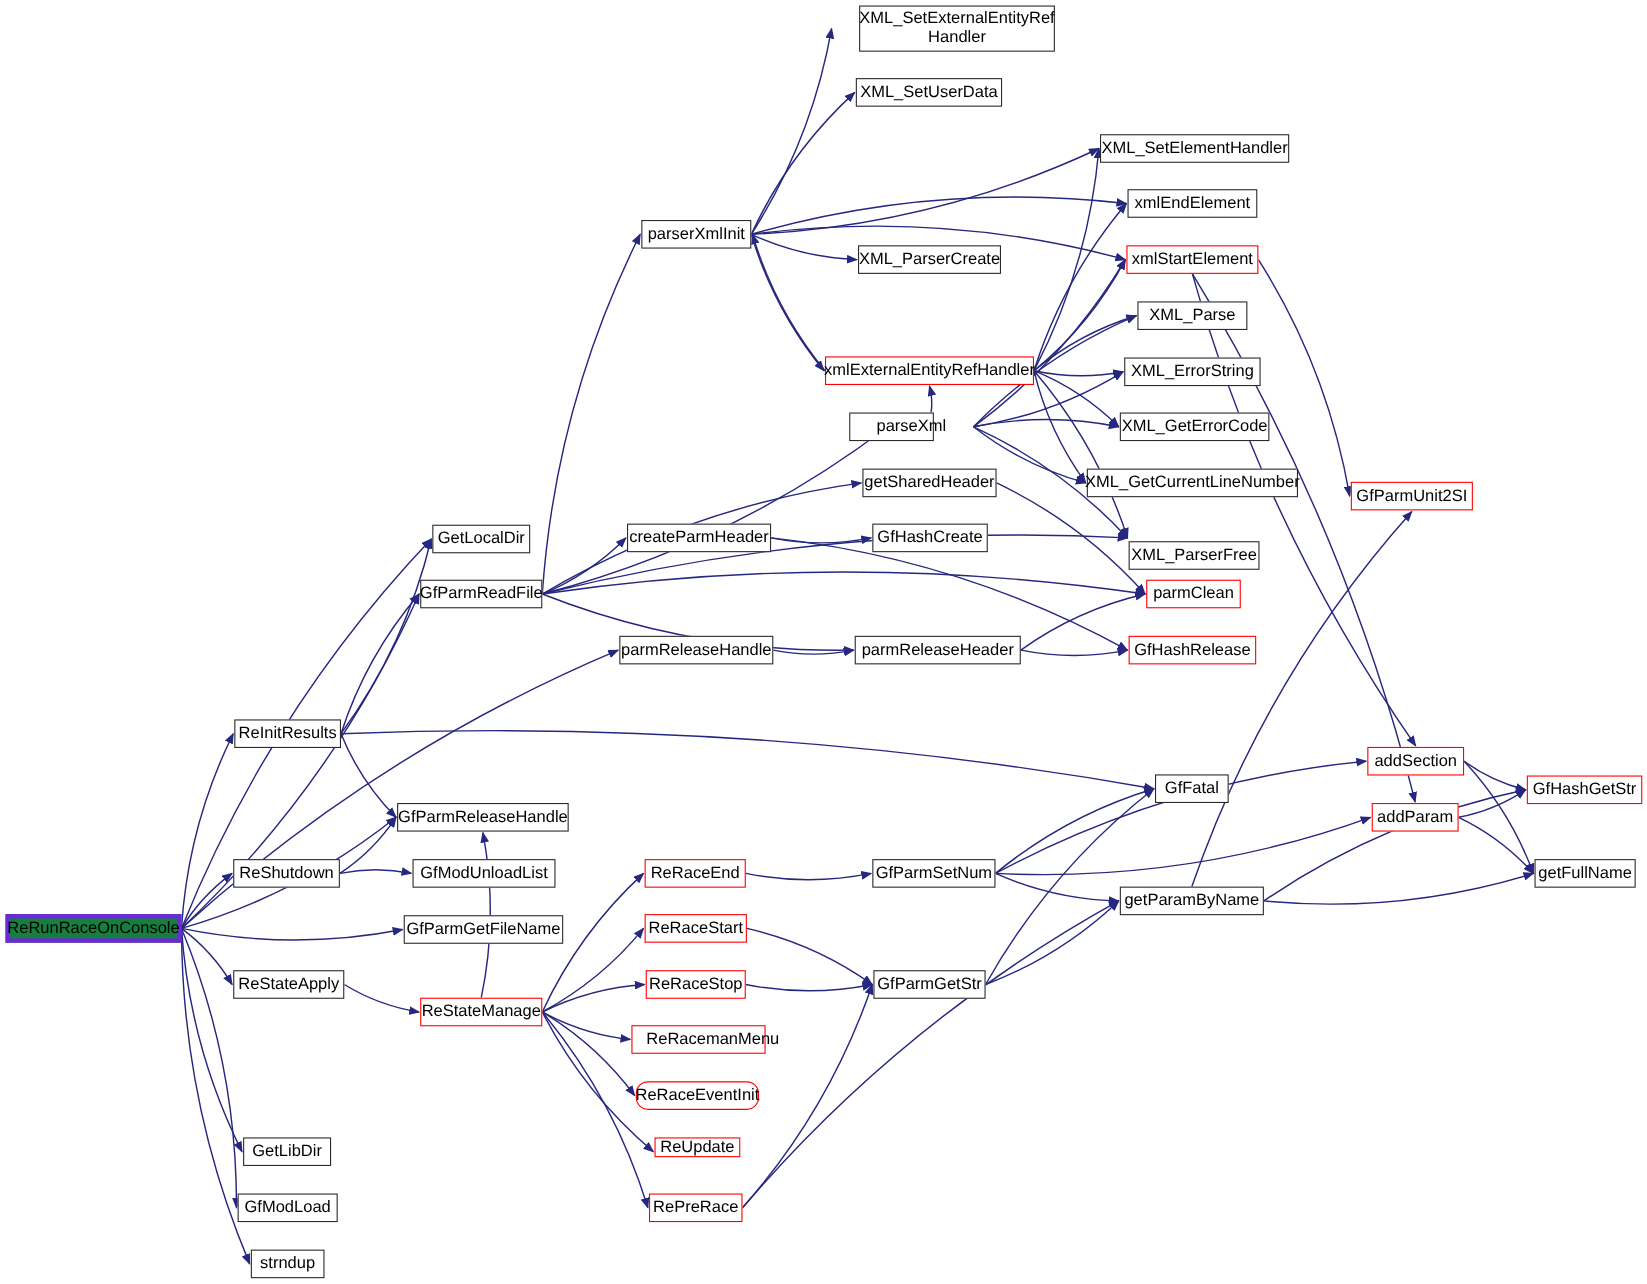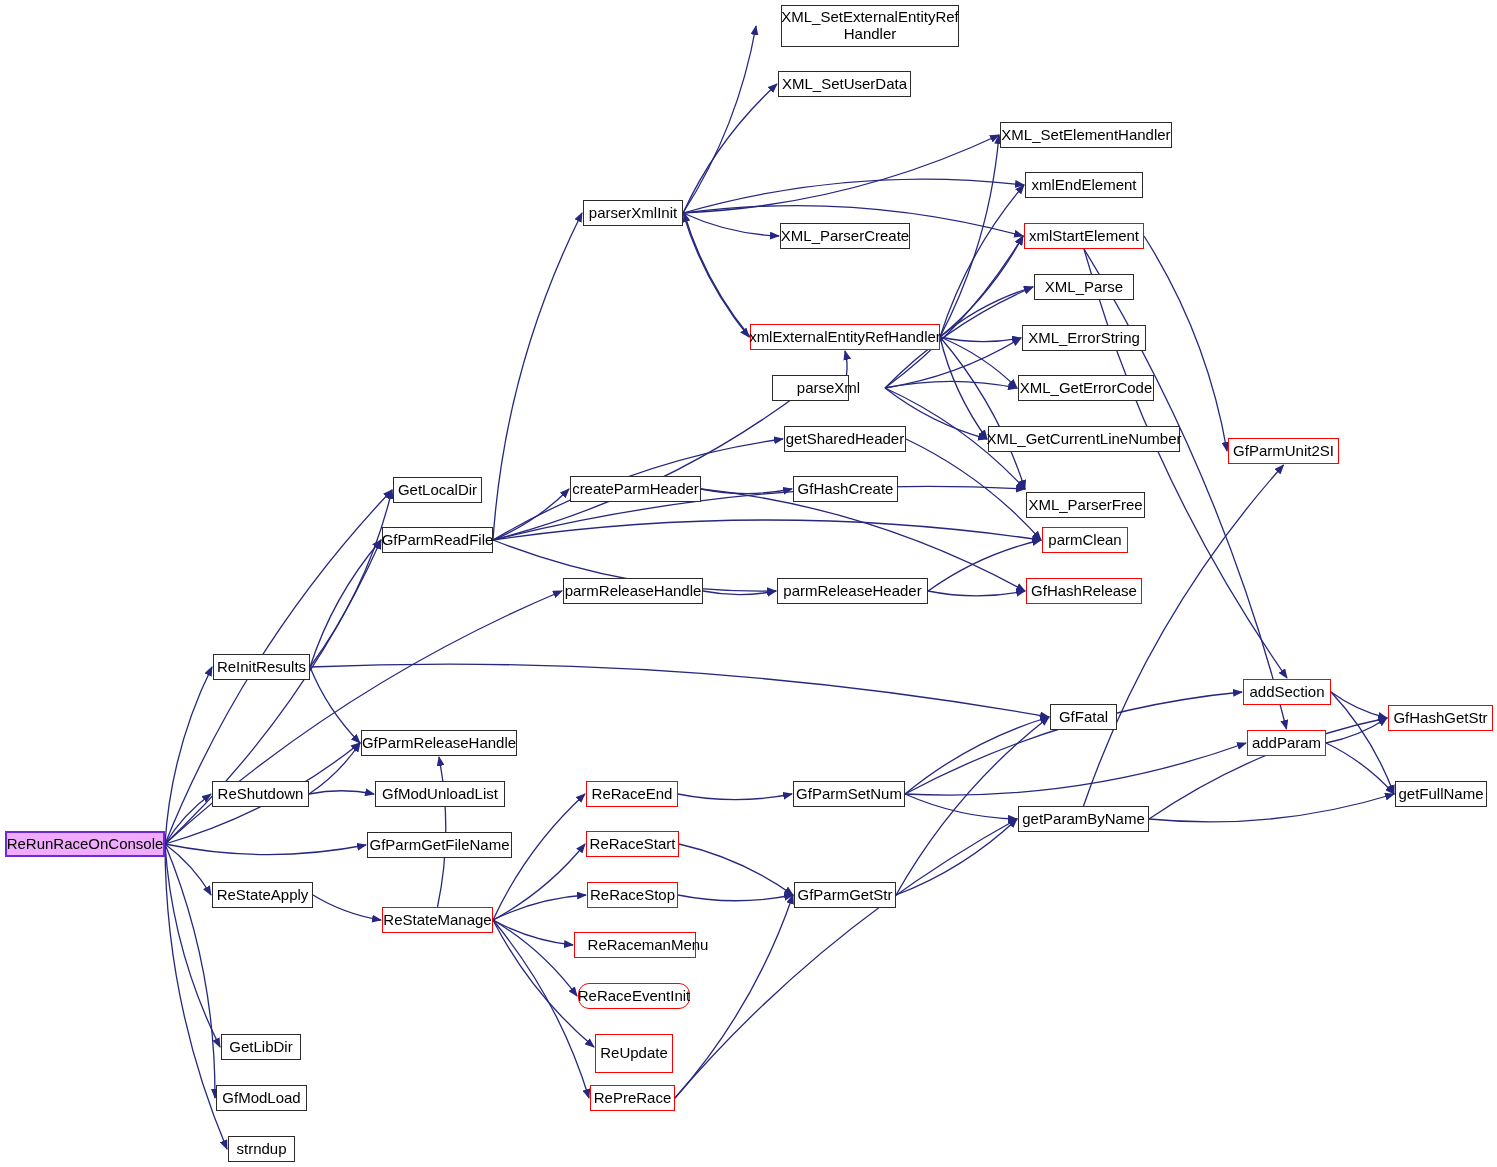--- a/index.html
+++ b/index.html
@@ -11,7 +11,7 @@
         display:flex;align-items:center;justify-content:center;text-align:center;
         font-size:15px;color:#000000;line-height:1.12;letter-spacing:0px;white-space:pre-line;}
   .node.red{border:1px solid #ff0000;}
-  .node.root{background:#f0abfc;border:2px solid #6d28d9;}
+  .node.root{background:#15803d;border:4px solid #6d28d9;}
 </style>
 </head>
 <body>

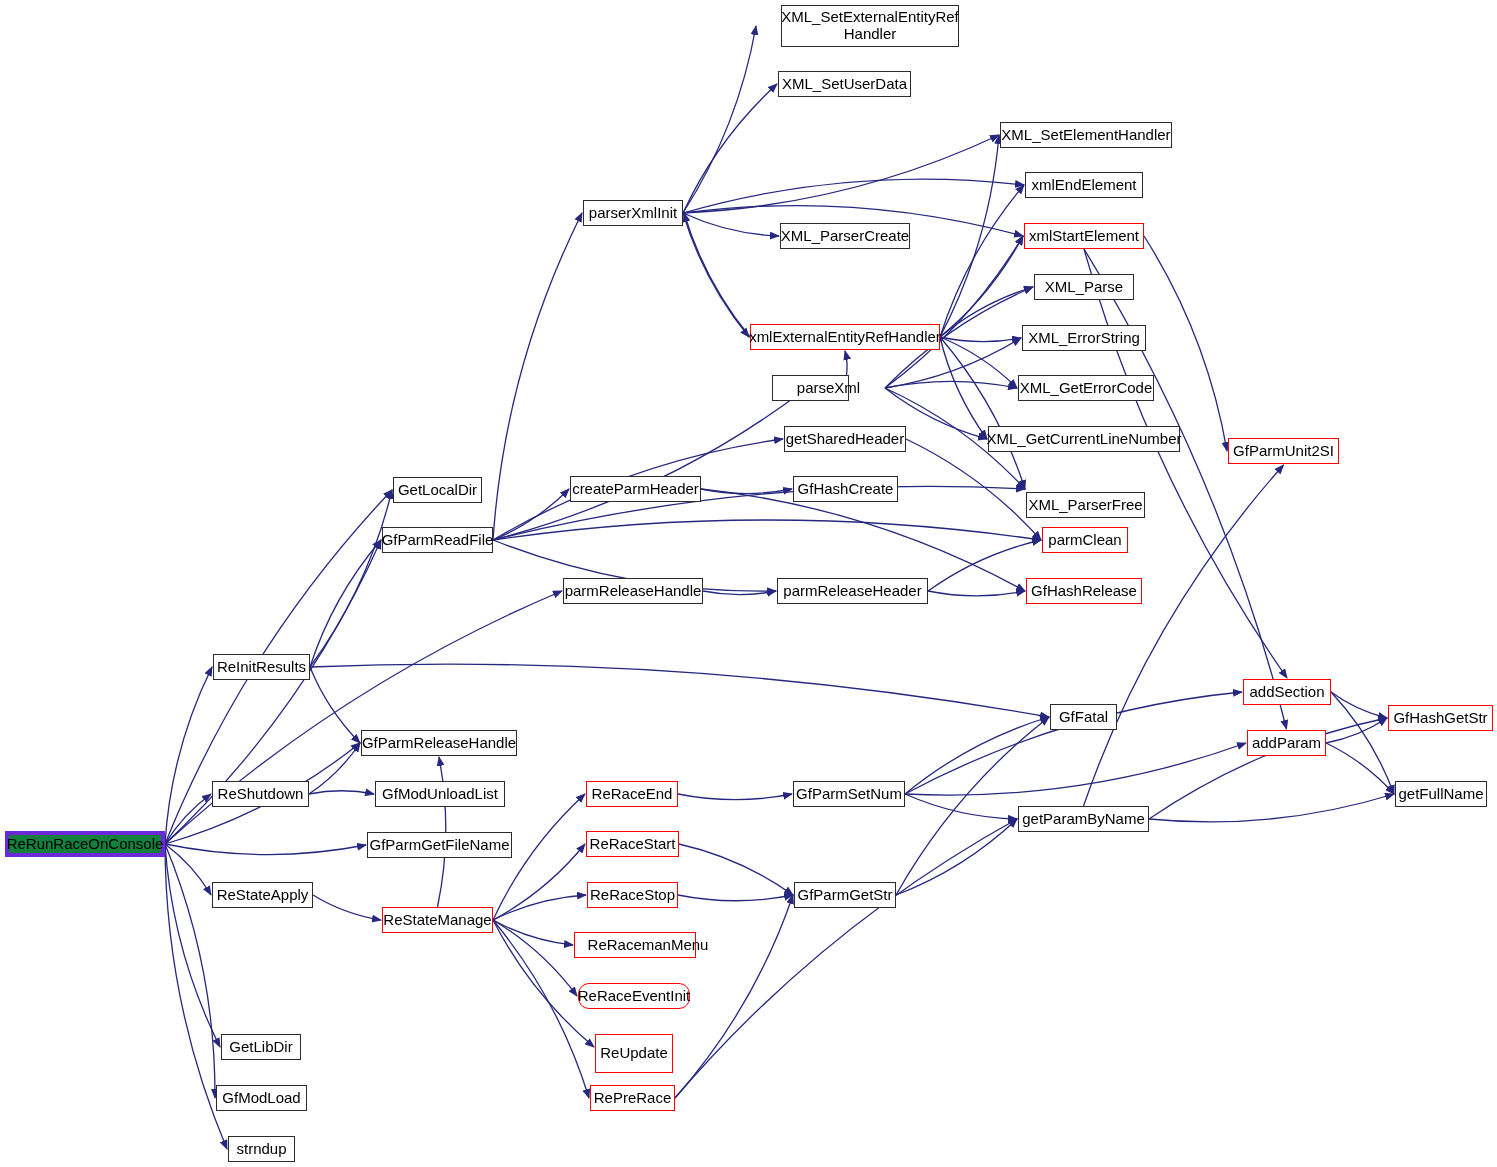--- a/index.html
+++ b/index.html
@@ -159,7 +159,7 @@
       <div class="node" style="left: 794px; top: 882px; width: 102px; height: 26px;">GfParmGetStr</div>
       <div class="node red" style="left: 574px; top: 932px; width: 122px; height: 26px; padding-left: 26px;">ReRacemanMenu</div>
       <div class="node red" style="left: 578px; top: 983px; width: 112px; height: 26px; border-radius: 11px;">ReRaceEventInit</div>
-      <div class="node red" style="left: 595px; top: 1034px; width: 78px; height: 39px;">ReUpdate</div>
+      <div class="node red" style="left: 595px; top: 1034px; width: 78px; height: 18px;">ReUpdate</div>
       <div class="node red" style="left: 590px; top: 1085px; width: 85px; height: 26px;">RePreRace</div>
     </div>
 </div>

